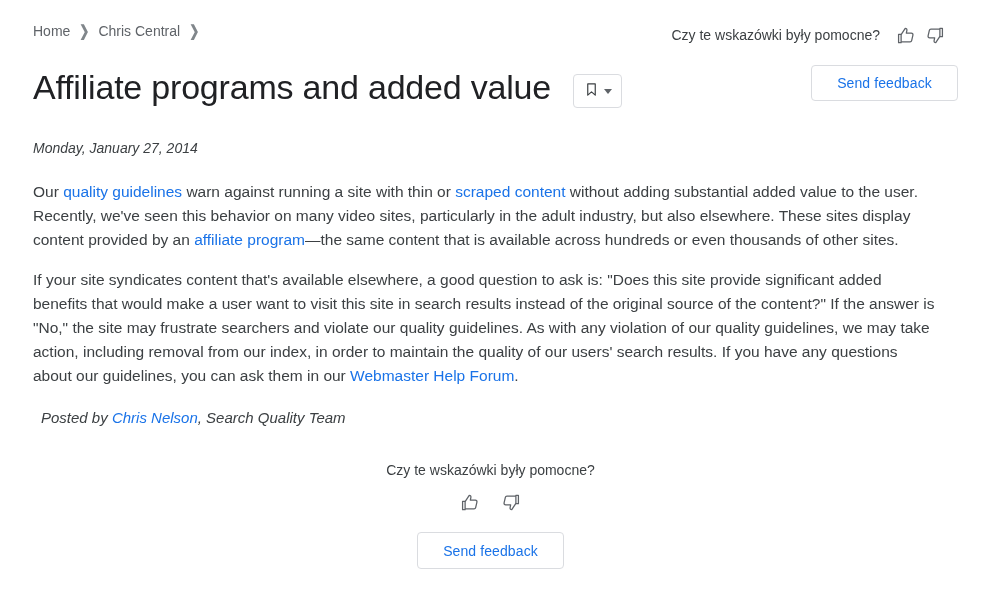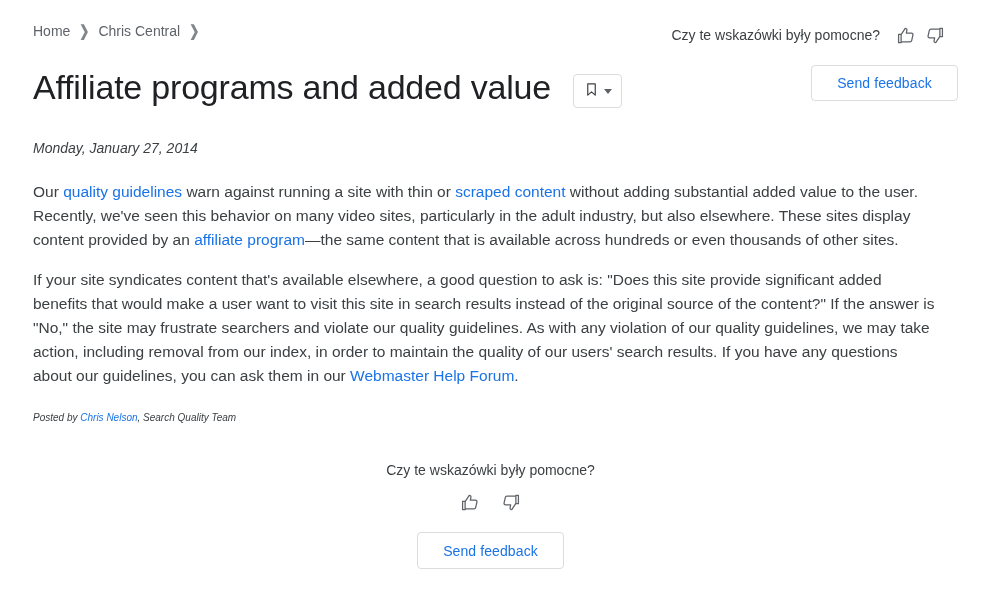--- a/index.html
+++ b/index.html
@@ -150,10 +150,10 @@
   }
   .post-author {
     font-style: italic;
-    font-size: 10px;
+    font-size: 15px;
     color: #3c4043;
     line-height: 20px;
-    margin: 20px 0 0 0;
+    margin: 20px 0 0 8px;
   }
 
   

